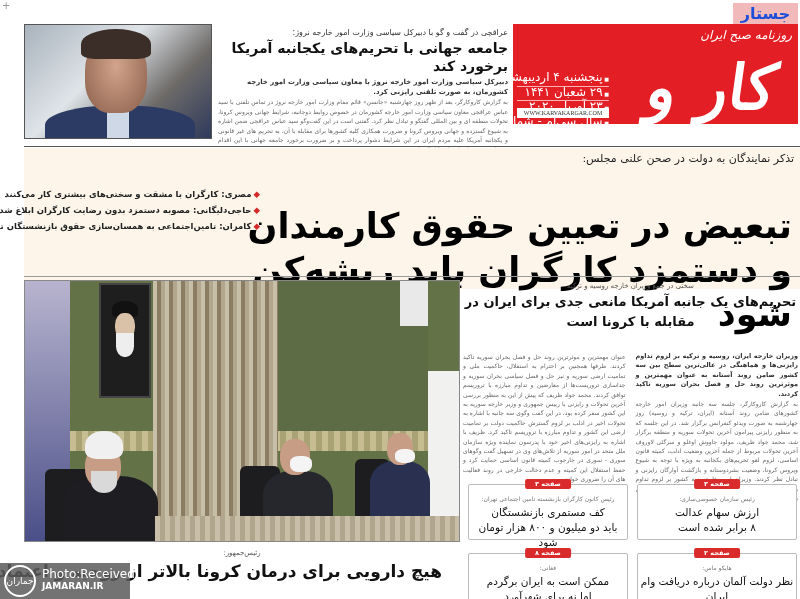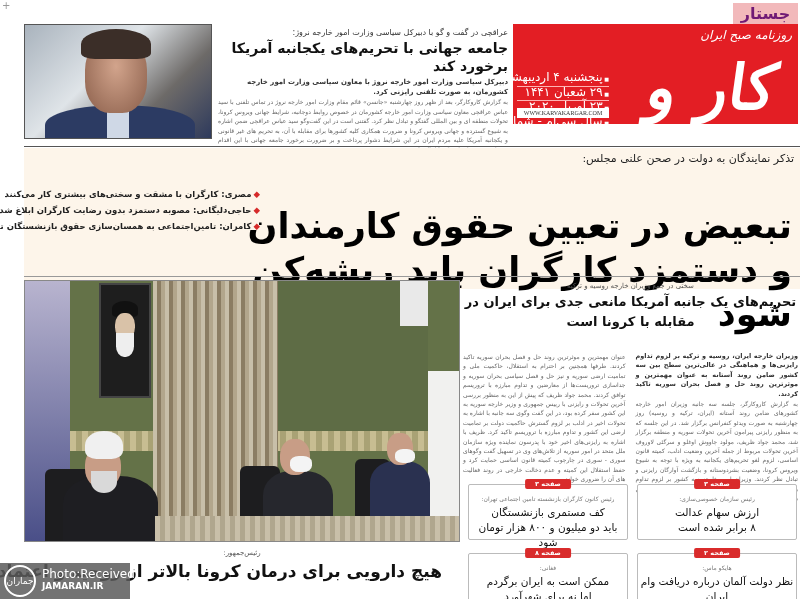--- a/index.html
+++ b/index.html
@@ -9,7 +9,7 @@
     .crop-mark { position: absolute; left: 2px; top: 2px; width: 8px; height: 8px; color: #999; font-size: 10px; line-height: 8px; }
 
     
-    .tag-jostar { position: absolute; left: 733px; top: 3px; width: 65px; height: 22px; background: #f2b9bb; color: #701a75; font-weight: bold; font-size: 16px; text-align: center; line-height: 22px; }
+    .tag-jostar { position: absolute; left: 733px; top: 3px; width: 65px; height: 22px; background: #f2b9bb; color: #1d4ed8; font-weight: bold; font-size: 16px; text-align: center; line-height: 22px; }
     .masthead { position: absolute; left: 513px; top: 24px; width: 285px; height: 100px; background: #e31e24; color: #fff; overflow: hidden; }
     .masthead .subtitle { position: absolute; right: 6px; top: 4px; font-family: "DejaVu Serif", serif; font-style: italic; font-size: 12px; }
     .masthead .logo { position: absolute; left: 100px; top: 16px; width: 185px; font-family: "DejaVu Serif", serif; font-weight: bold; font-size: 62px; letter-spacing: -2px; line-height: 95px; text-align: center; transform: skewX(-8deg); }

